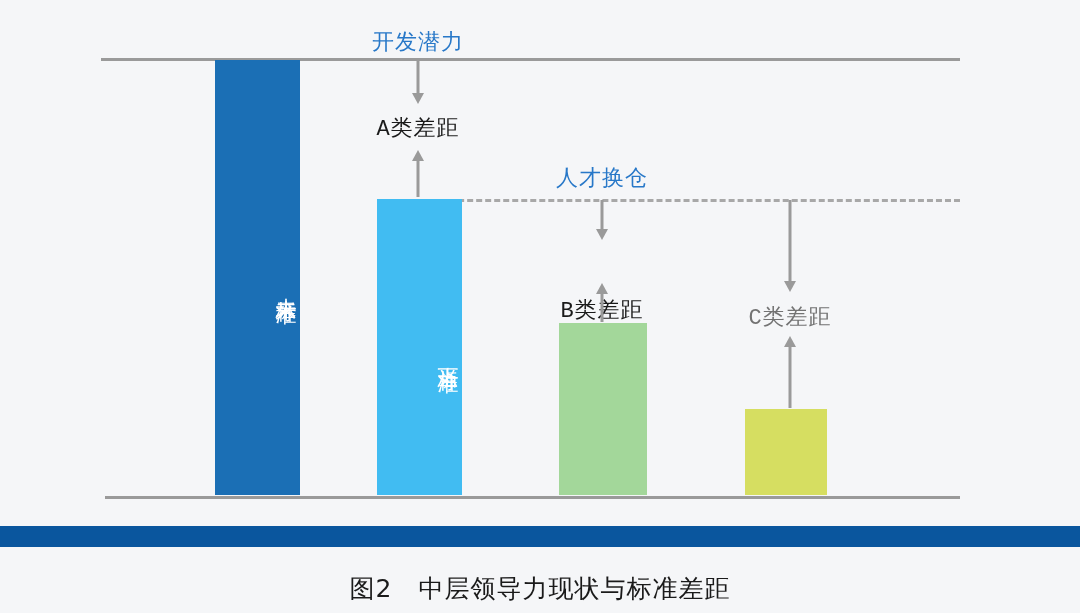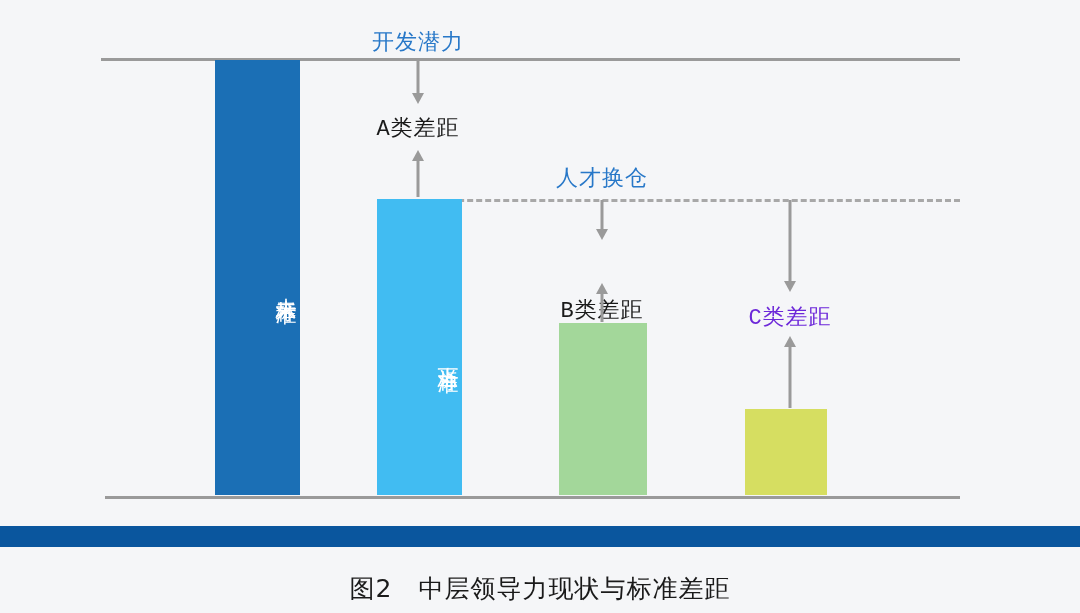--- a/index.html
+++ b/index.html
@@ -139,7 +139,7 @@
       <polygon points="15,89 9,100 21,100" fill="#9a9a9a"></polygon>
     </svg>
 
-  <div class="gap-label" id="gaplabel-c" style="left: 790px; top: 302px; color: #6d28d9;">C类差距</div>
+  <div class="gap-label" id="gaplabel-c" style="left: 790px; top: 302px; color: #737373;">C类差距</div>
   <svg class="arrow-svg" id="arrows-c" width="30" height="220" style="left: 775px; top: 194px;">
       <line x1="15" y1="6" x2="15" y2="87" stroke="#9a9a9a" stroke-width="3"></line>
       <polygon points="15,98 9,87 21,87" fill="#9a9a9a"></polygon>

